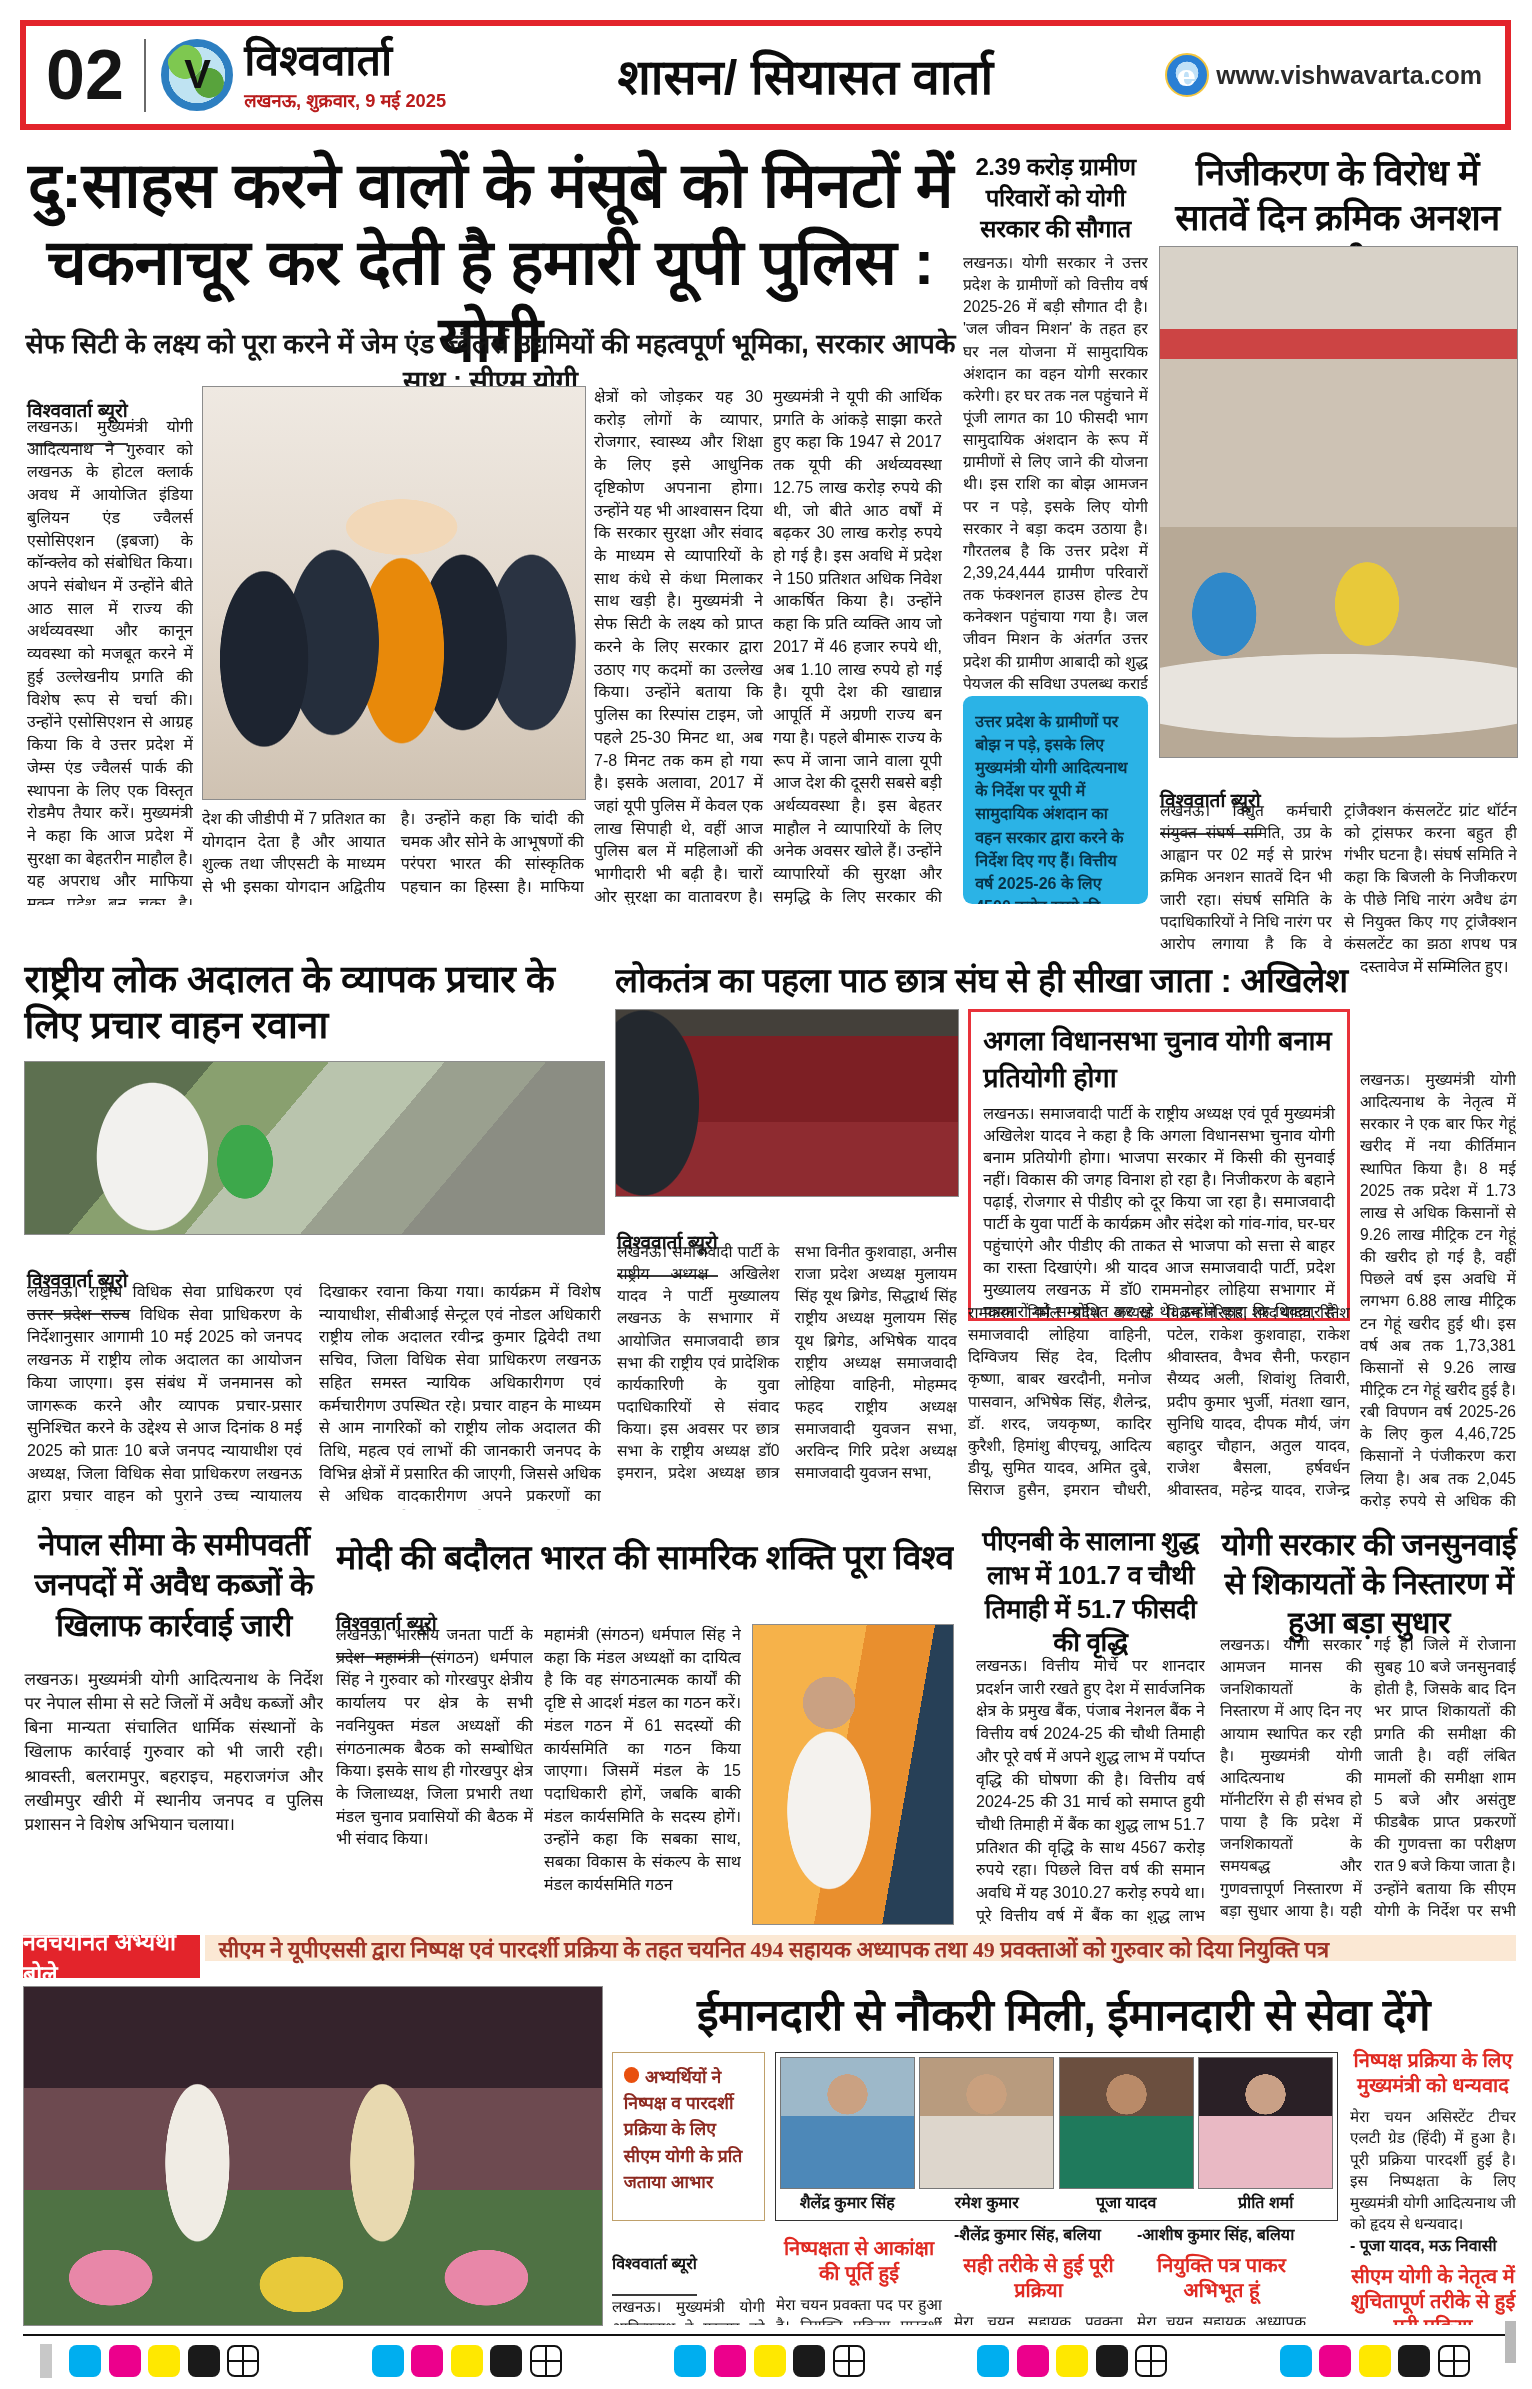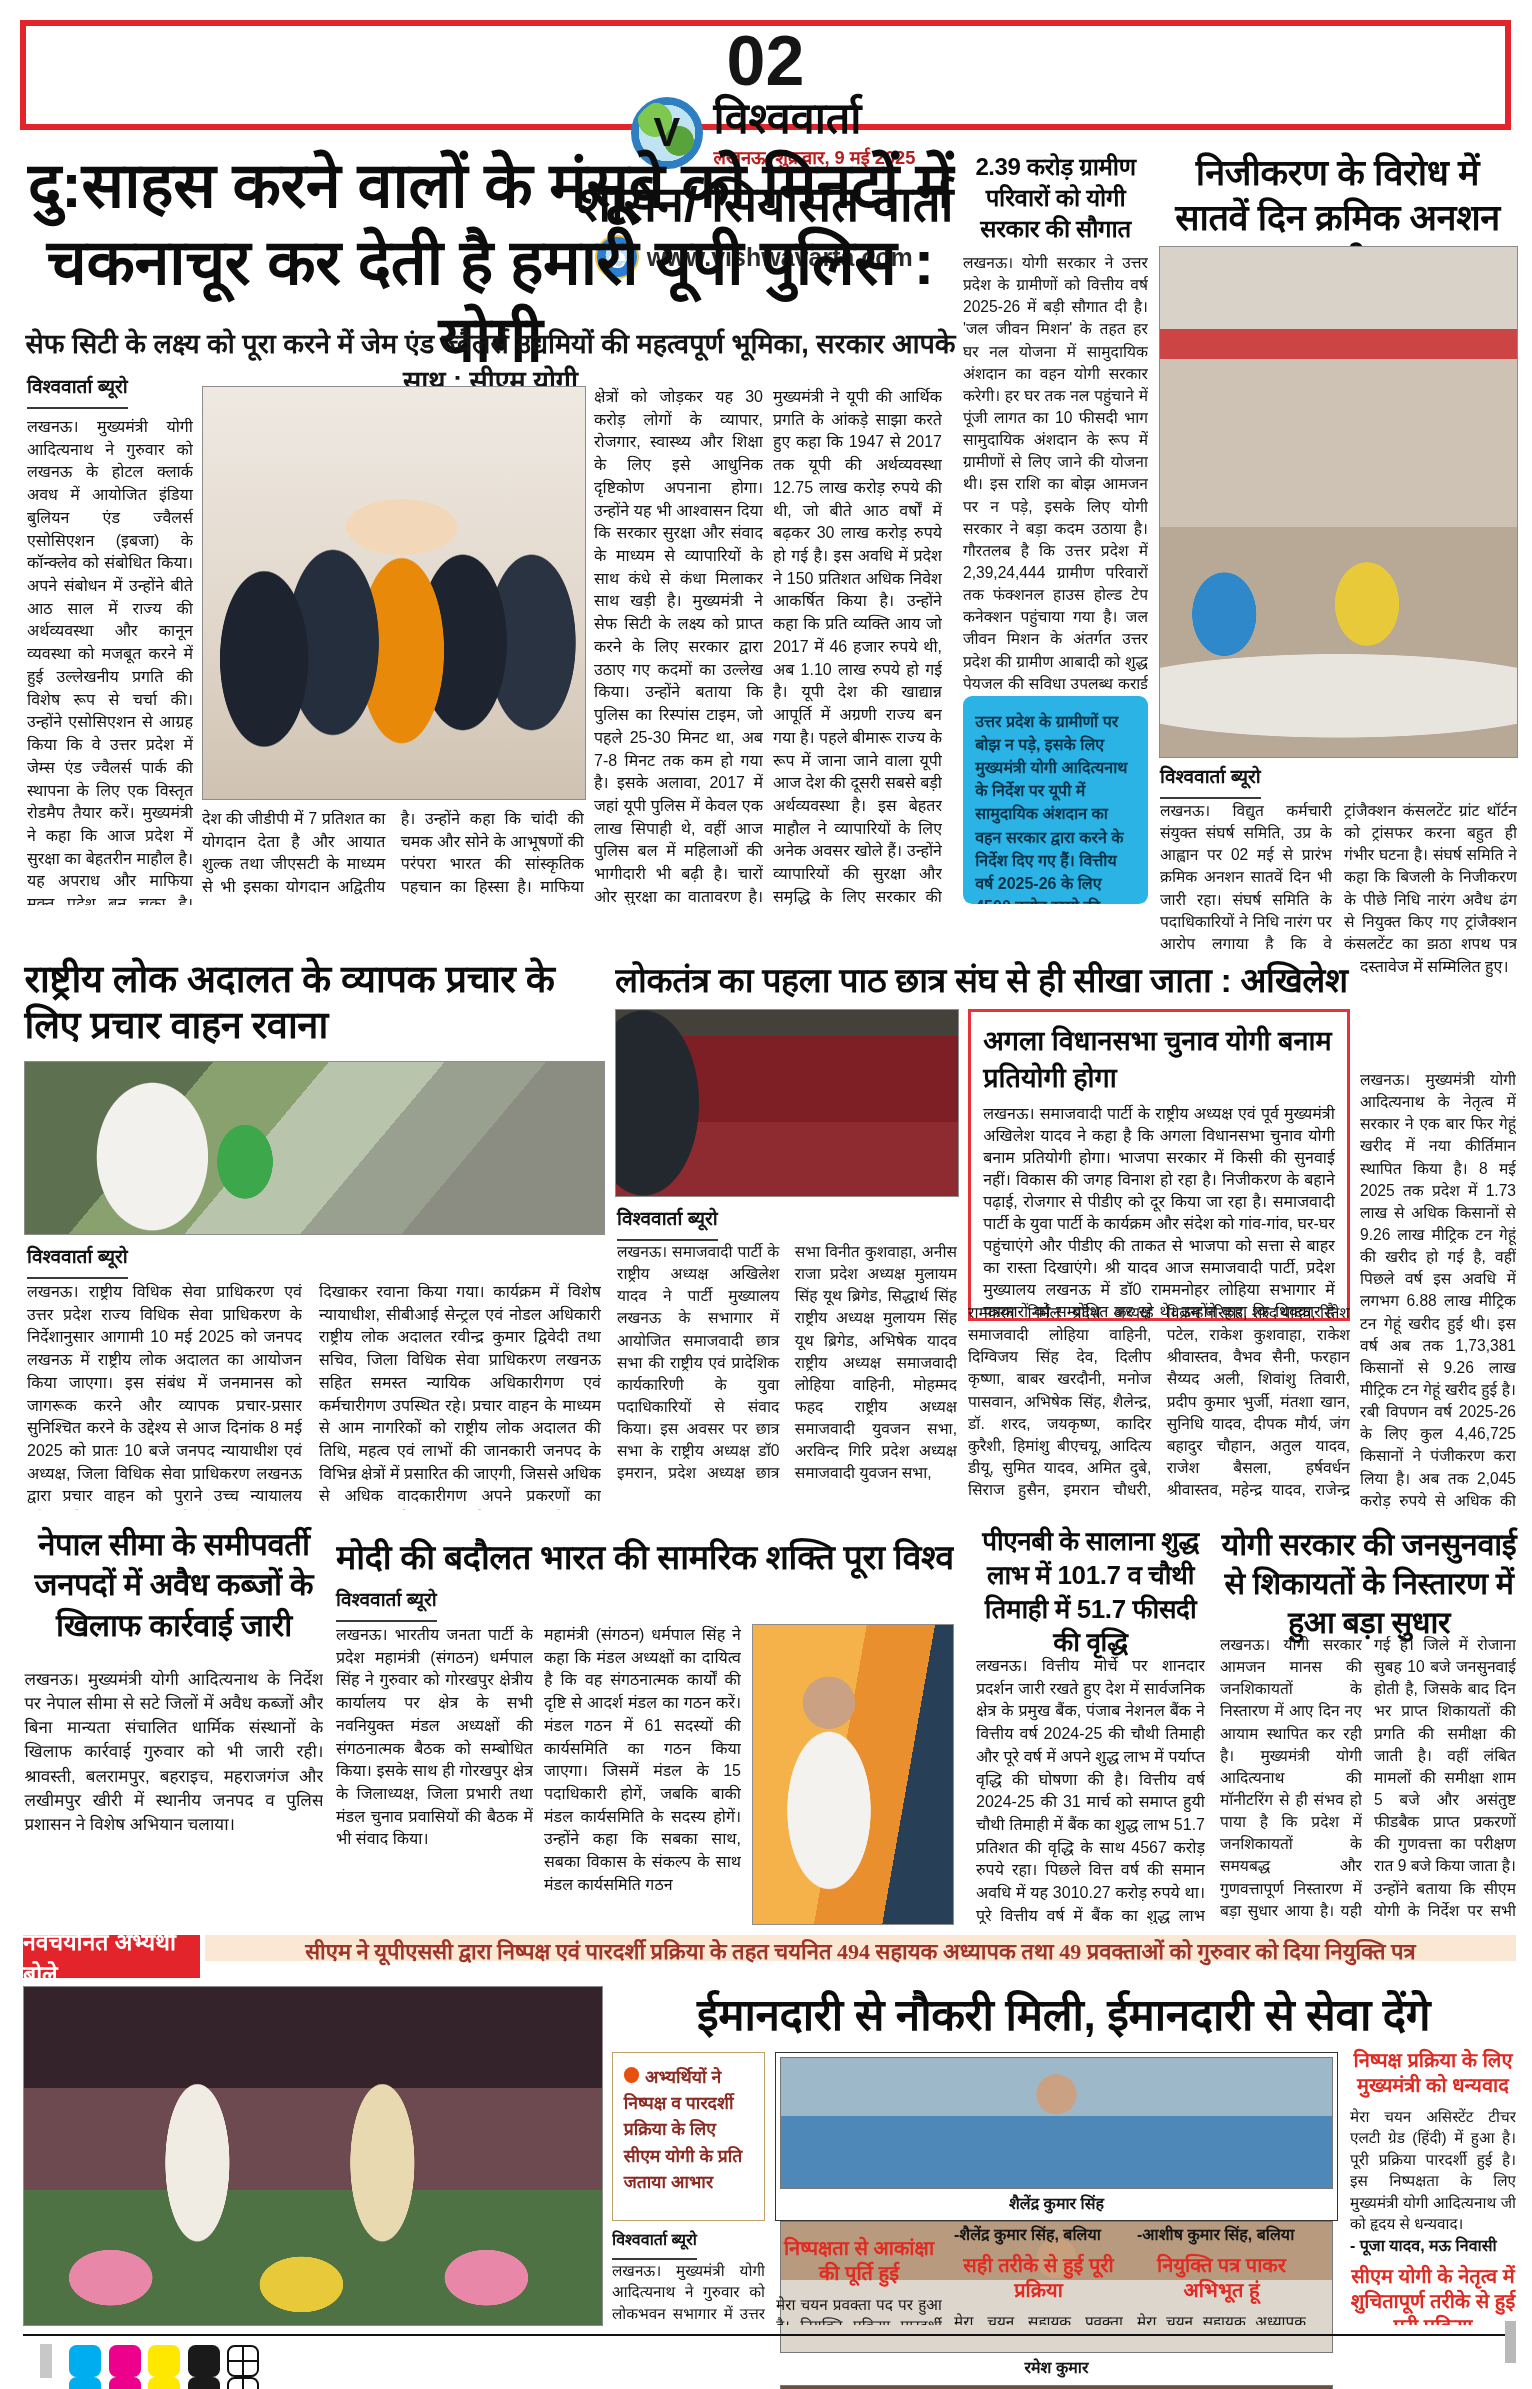--- a/index.html
+++ b/index.html
@@ -5,7 +5,7 @@
   html,body{margin:0;padding:0;background:#e9e9e9;}
   .page{position:relative;width:1533px;height:2389px;background:#ffffff;margin:0 auto;
         font-family:"Liberation Sans","DejaVu Sans",sans-serif;color:#151515;overflow:hidden;}
-  .abs{position:absolute;flex-direction:column;}
+  .abs{position:absolute;}
   .txt{font-size:16px;line-height:1.42;text-align:justify;overflow:hidden;}
   .center{text-align:center;}
   .bold{font-weight:bold;}

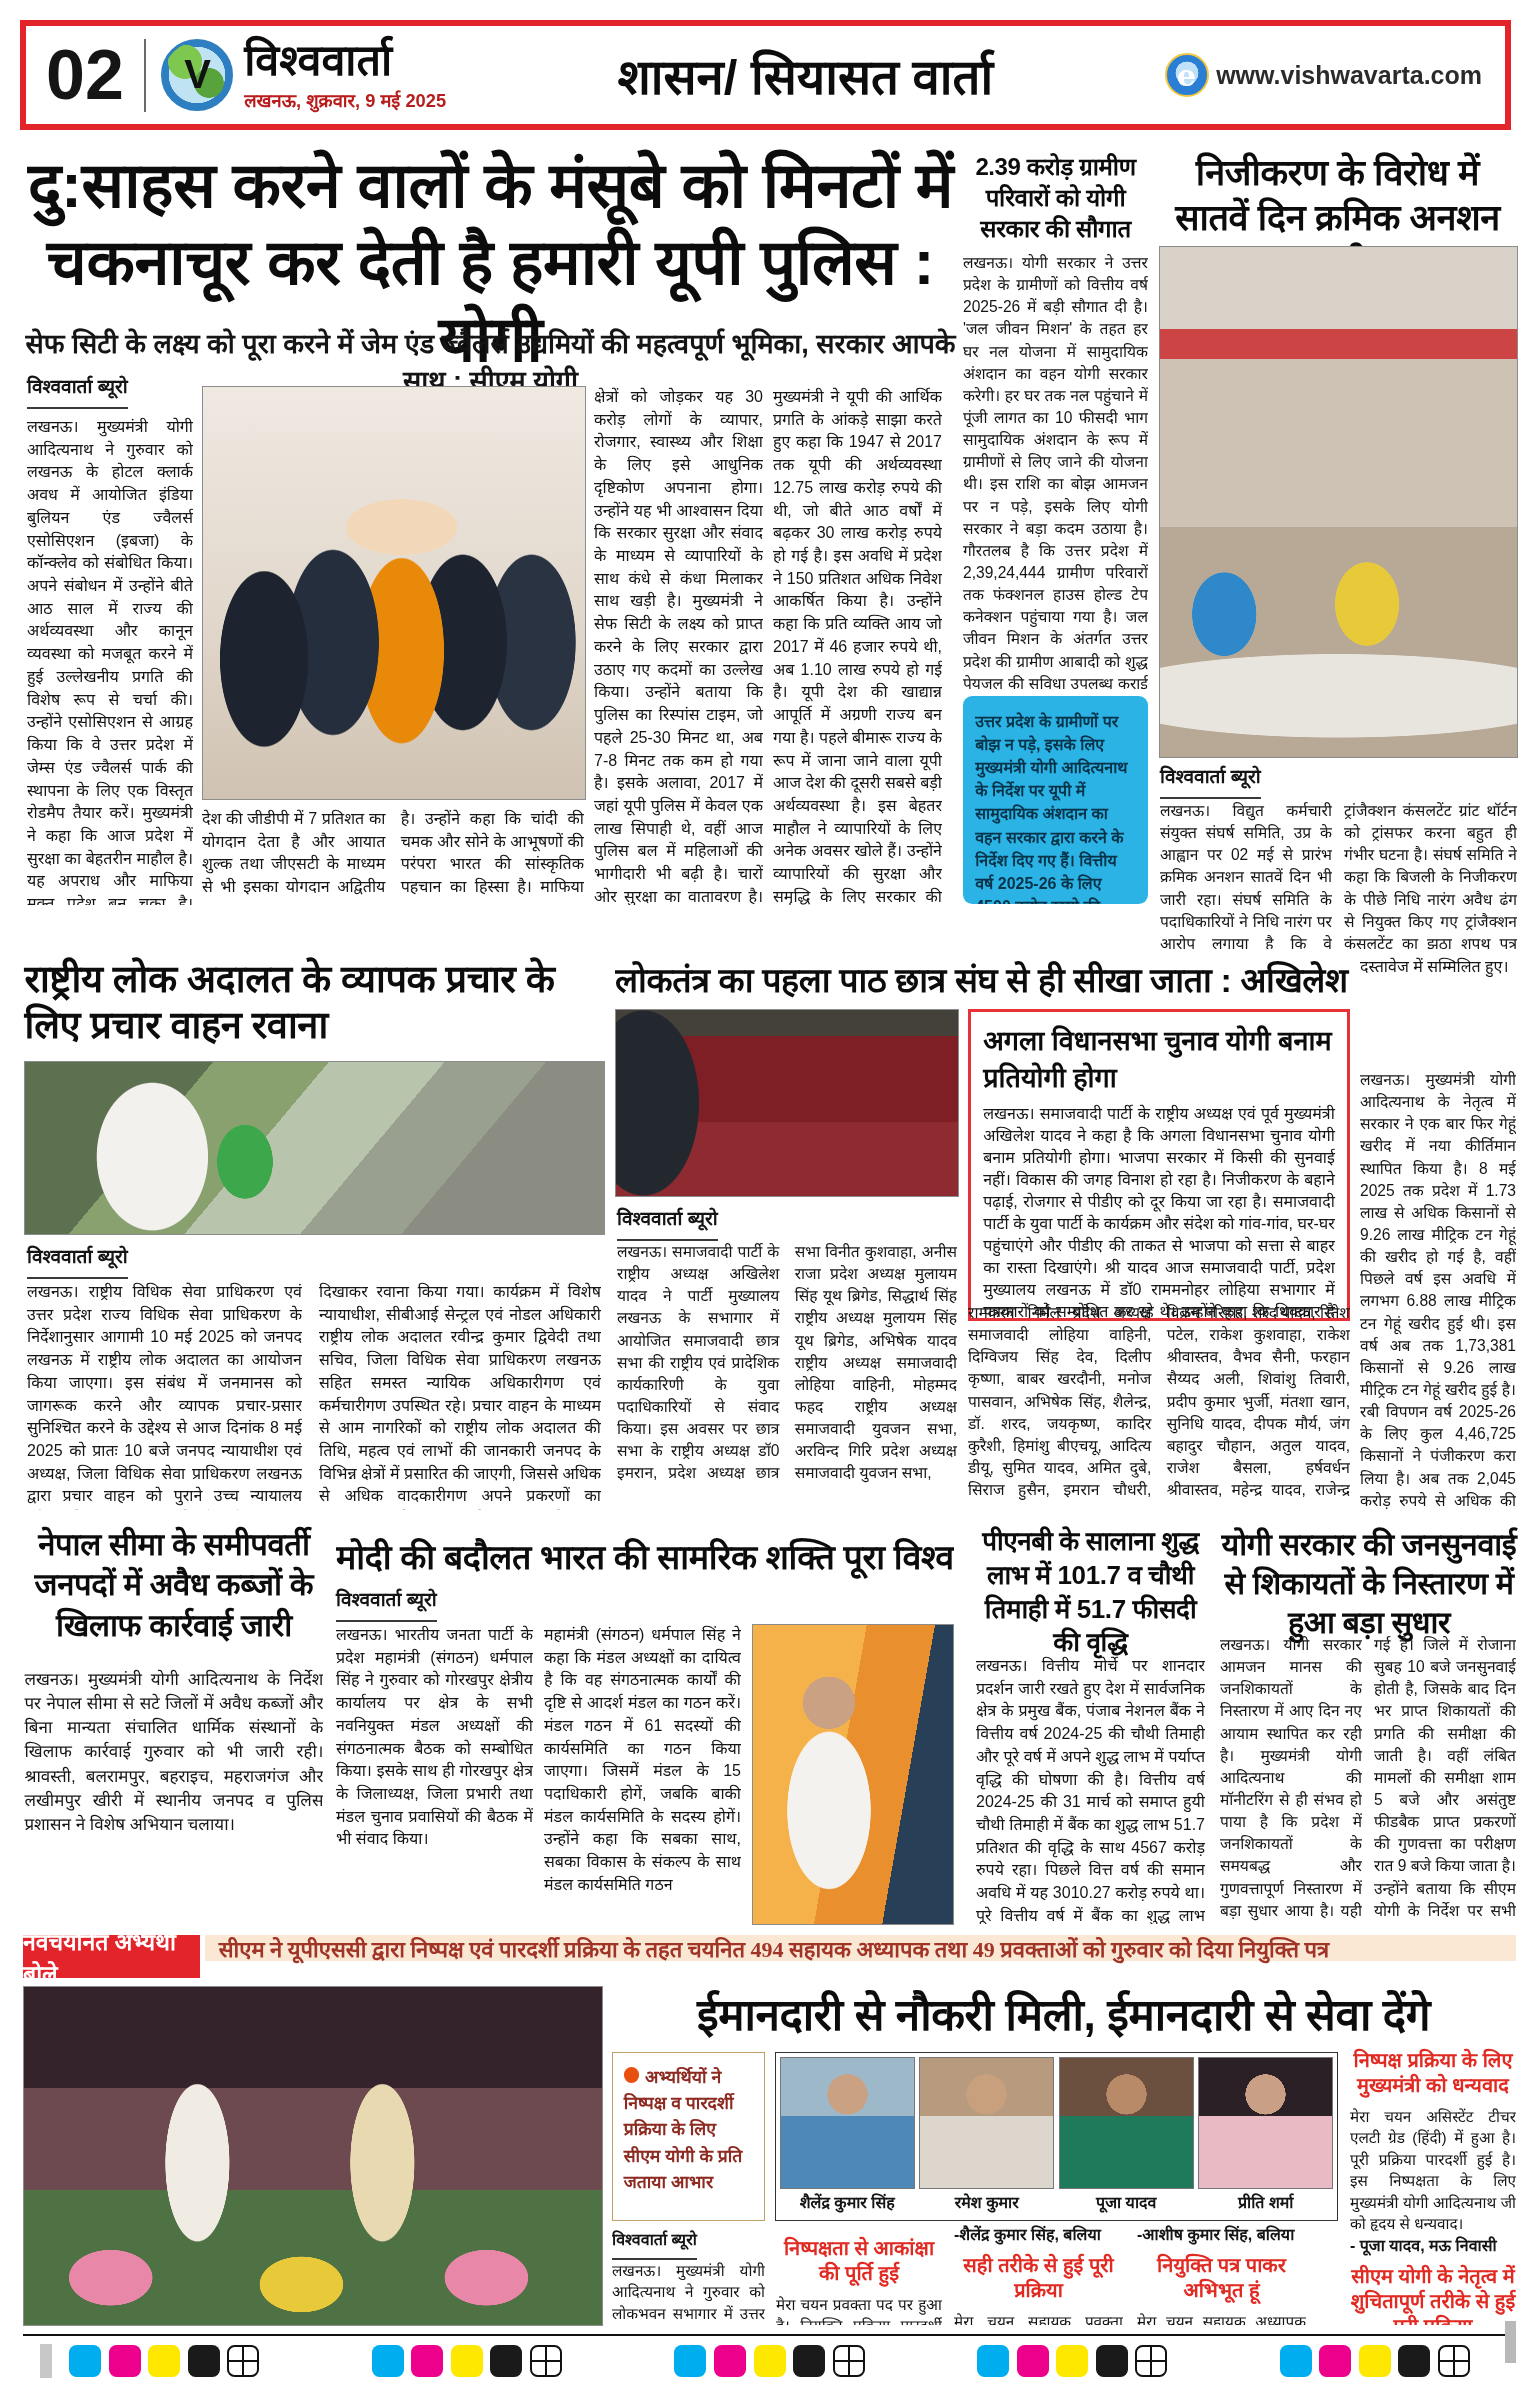--- a/index.html
+++ b/index.html
@@ -10,7 +10,7 @@
   .center{text-align:center;}
   .bold{font-weight:bold;}
   .hd{font-weight:800;color:#0c0c0c;letter-spacing:-0.4px;}
-  .byline{font-size:19px;font-weight:bold;border-bottom:2.3px solid #3a3a3a;display:inline-block;padding-bottom:8px;}
+  .byline{font-size:19px;font-weight:bold;border-bottom:2.3px solid #3a3a3a;display:inline-block;padding-bottom:20px;margin-top:24px;}
   .cols2{column-count:2;column-gap:15.3px;}
   
   .header{left:20px;top:20px;width:1479px;height:98px;border:6.9px solid #e3242b;display:flex;align-items:center;background:#fff;}

